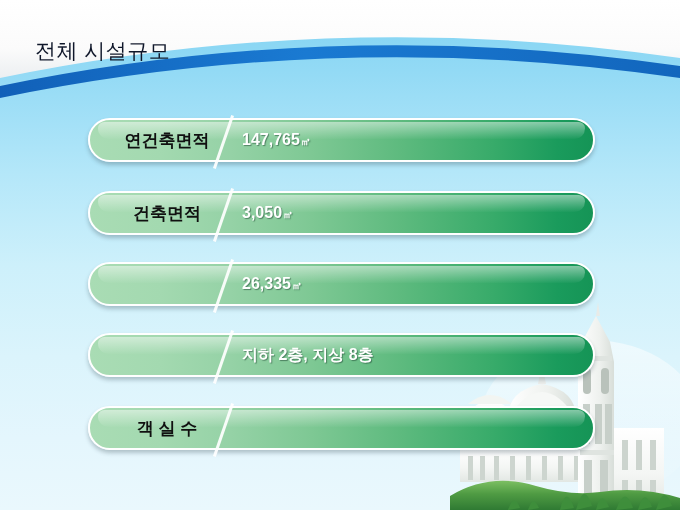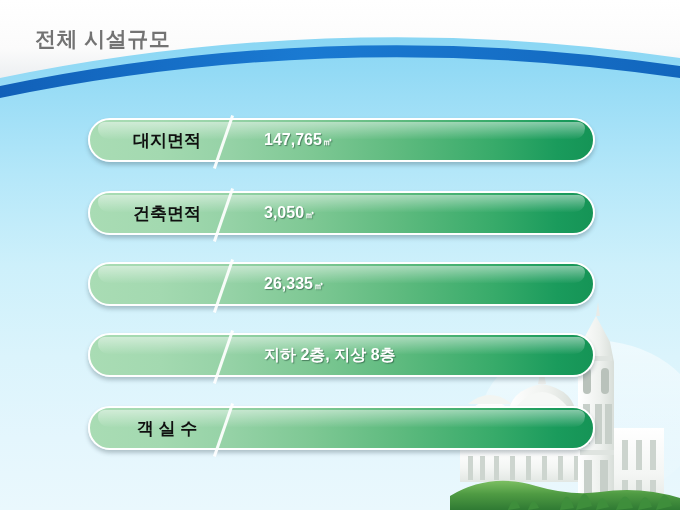--- a/index.html
+++ b/index.html
@@ -42,10 +42,10 @@
   .title {
     position: absolute;
     left: 35px;
-    top: 25px;
+    top: 37px;
     font-size: 21px;
-    font-weight: bold;
-    color: #737373;
+    font-weight: normal;
+    color: #0f172a;
     letter-spacing: 0.5px;
     white-space: nowrap;
     z-index: 6;

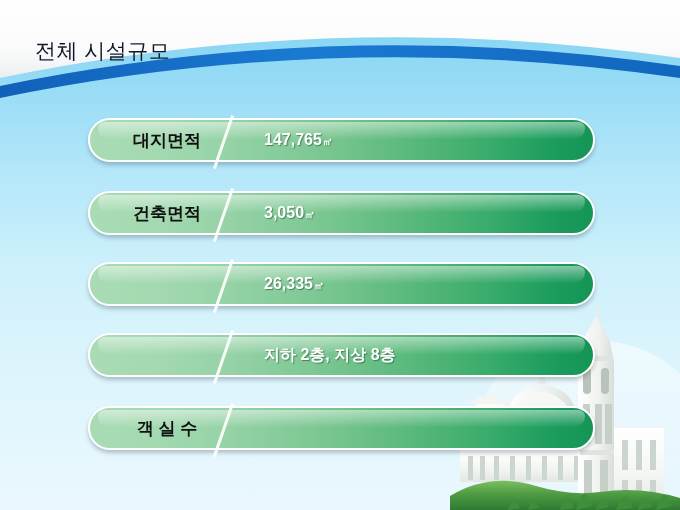--- a/index.html
+++ b/index.html
@@ -283,7 +283,7 @@
     <div class="bar-row" style="top:118px;">
       <div class="bar"></div>
       <div class="bar-slash"></div>
-      <div class="bar-label">대지면적</div>
+      <div class="bar-label">연건축면적</div>
       <div class="bar-value">
         <span>147,765</span>
           <span class="unit">㎡</span>

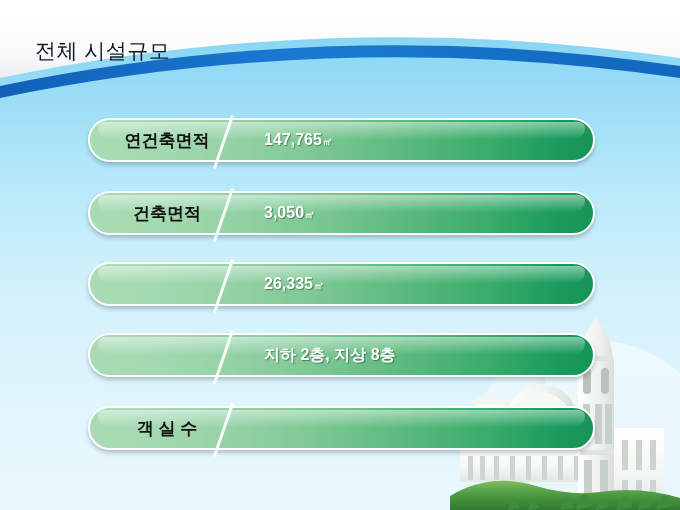--- a/index.html
+++ b/index.html
@@ -137,7 +137,7 @@
   }
   .bar-value {
     position: absolute;
-    left: 176px;
+    left: 154px;
     top: 0;
     height: 100%;
     display: flex;

